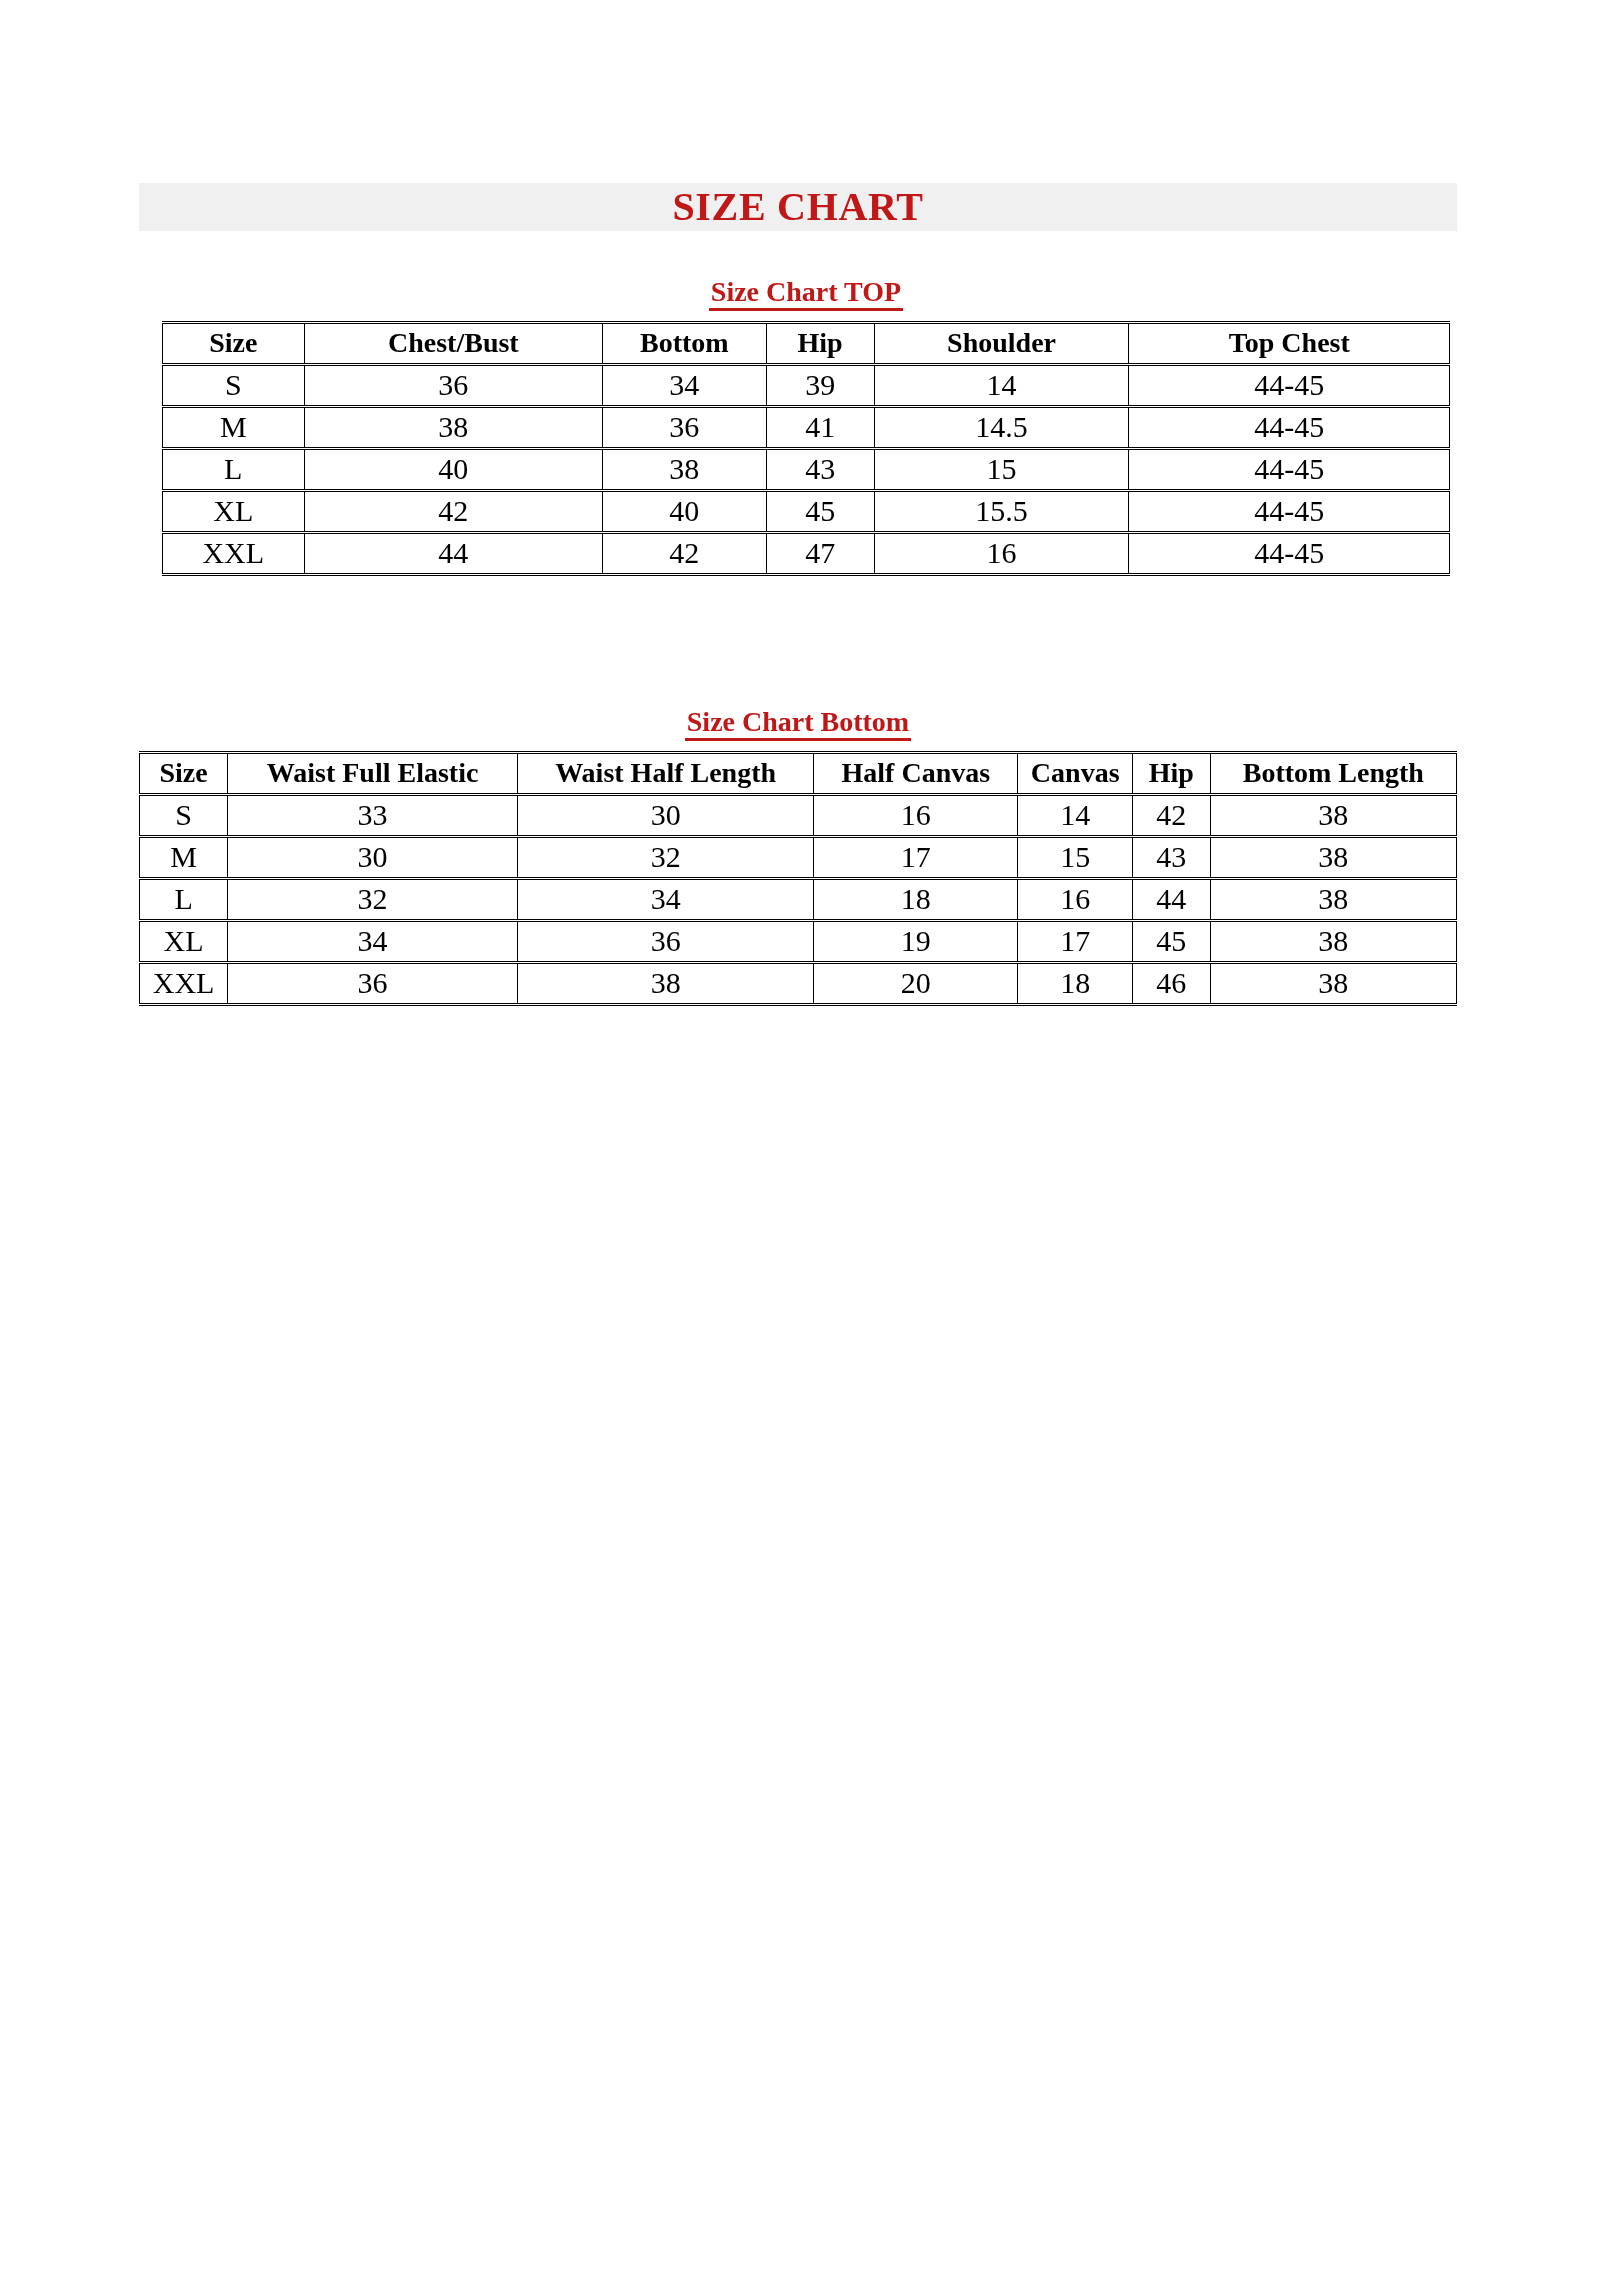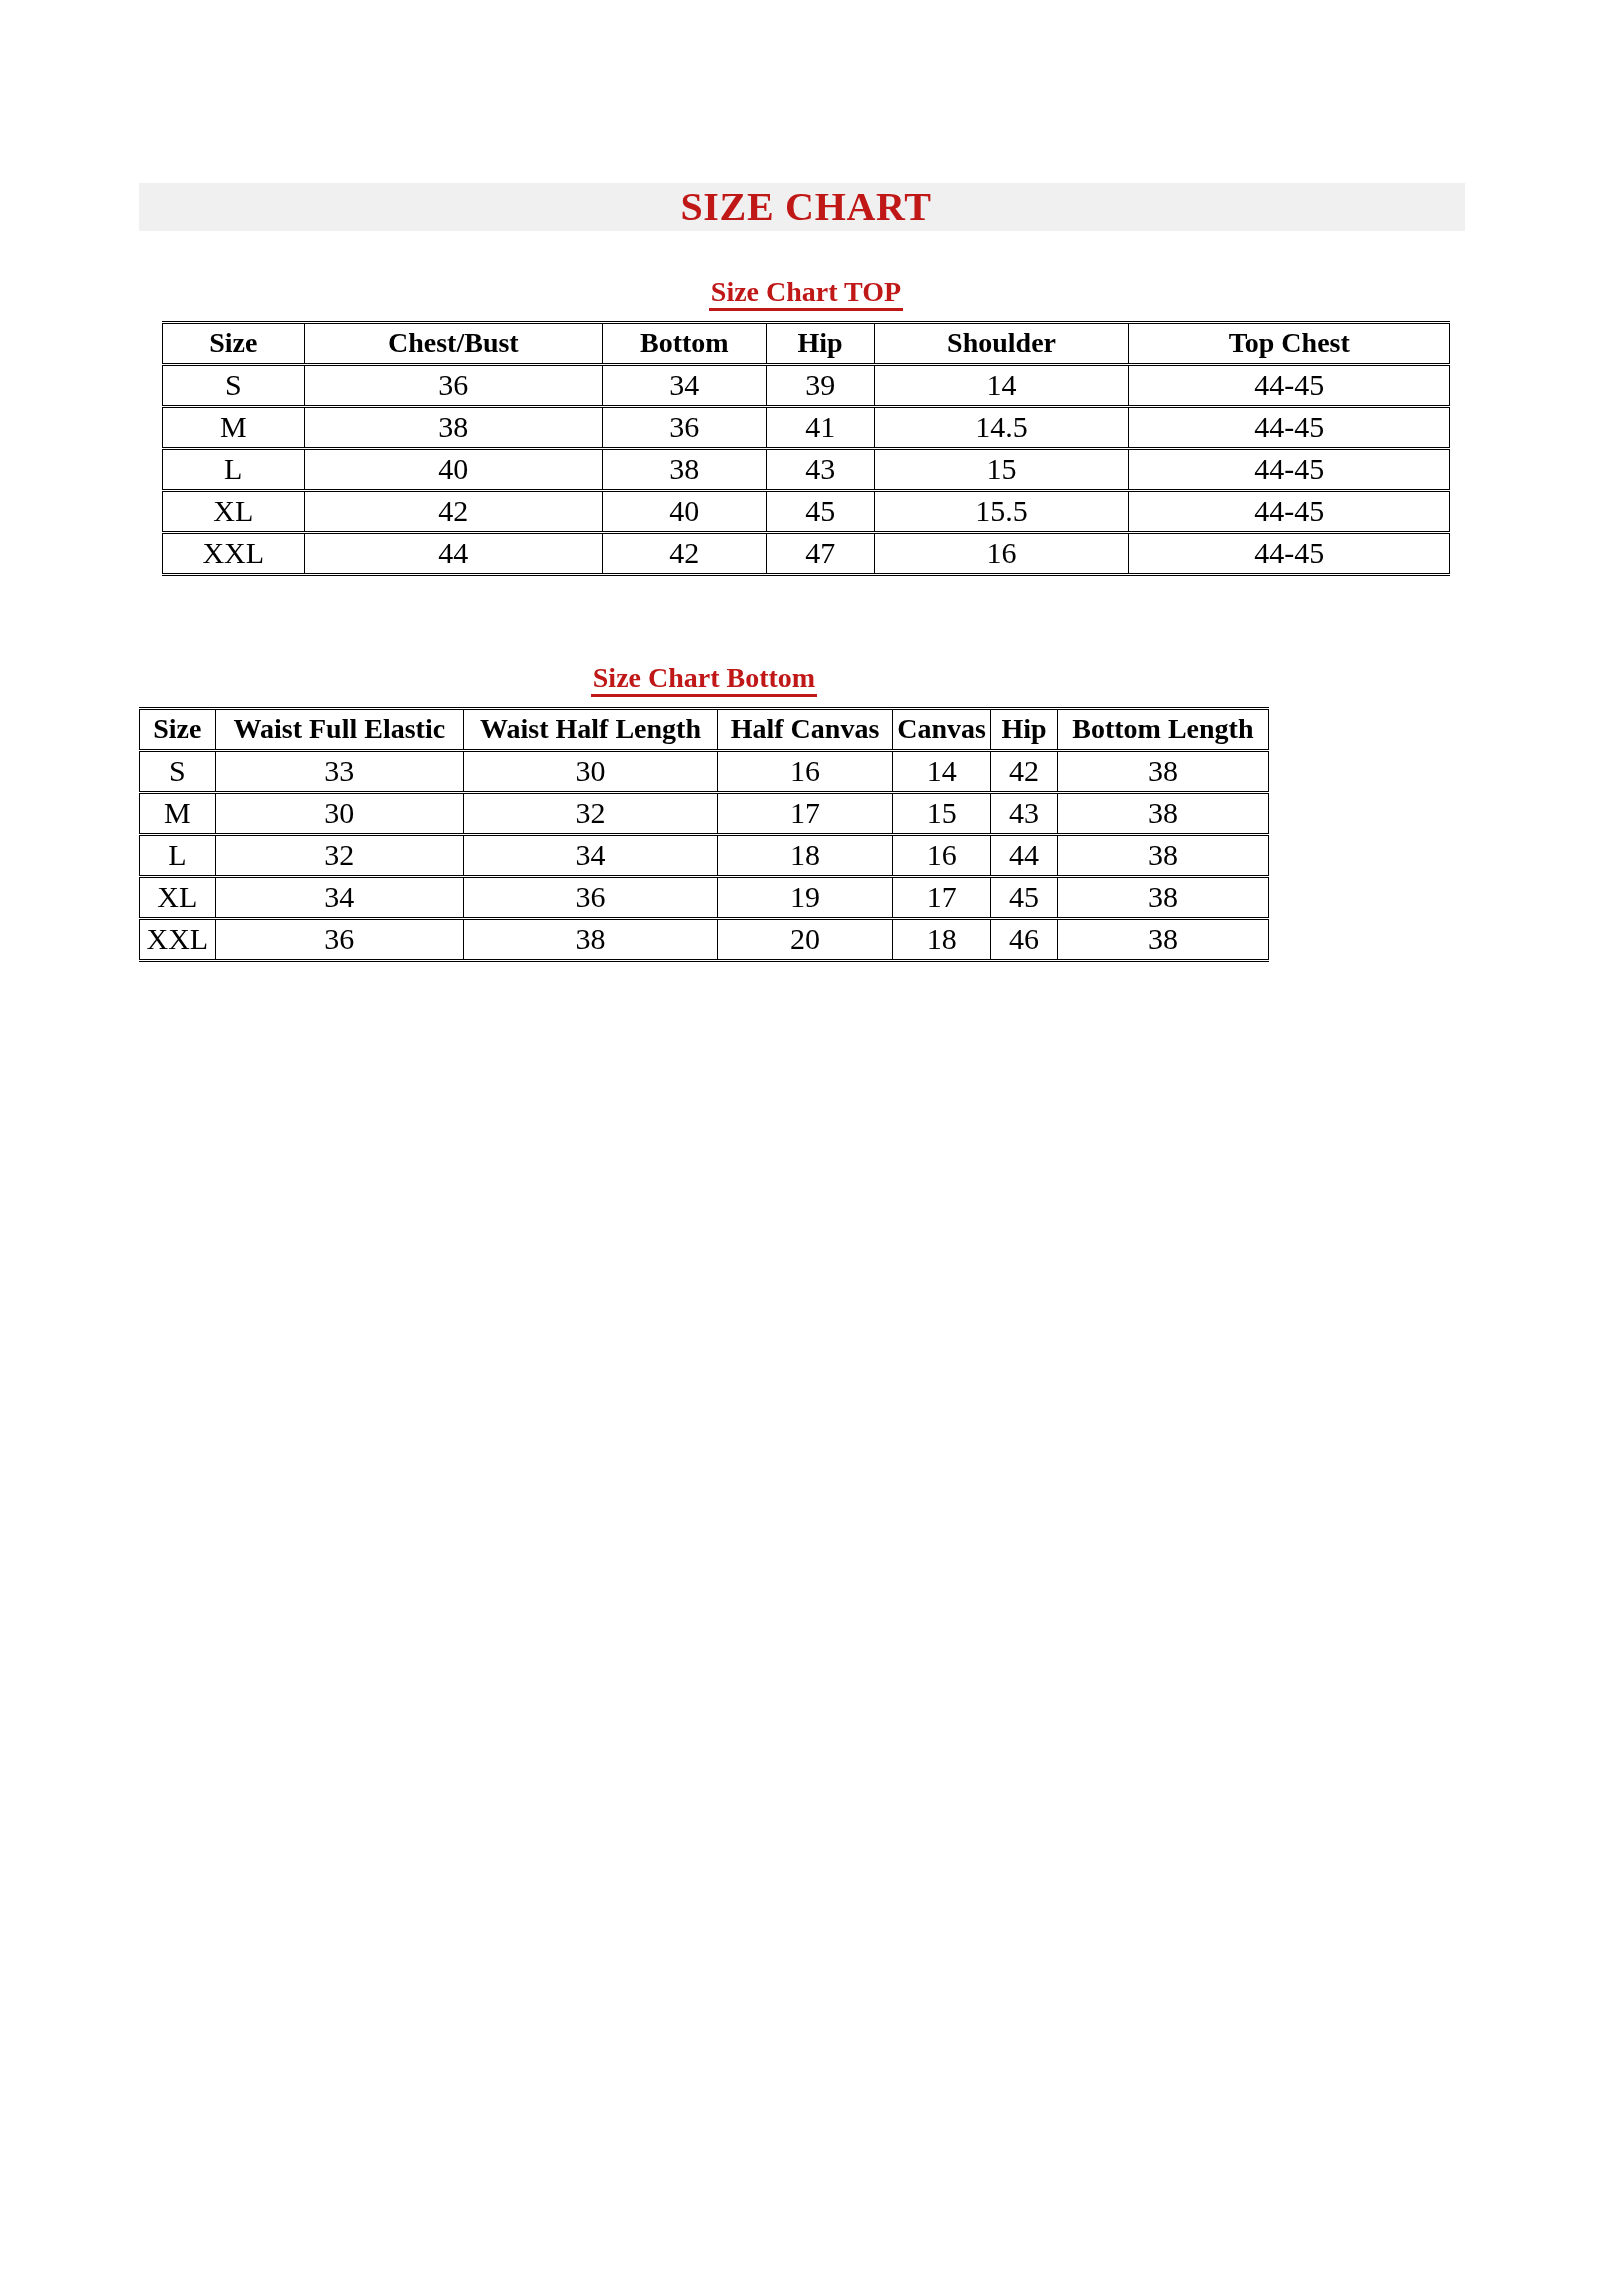--- a/index.html
+++ b/index.html
@@ -19,7 +19,7 @@
     position:absolute;left:139px;top:183px;
     width:1318px;height:48px;
     background:var(--bar-bg);
-    display:flex;align-items:center;justify-content:center;padding-left:8px;
+    display:flex;align-items:center;justify-content:center;
   }
   .page-title{
     margin:0;

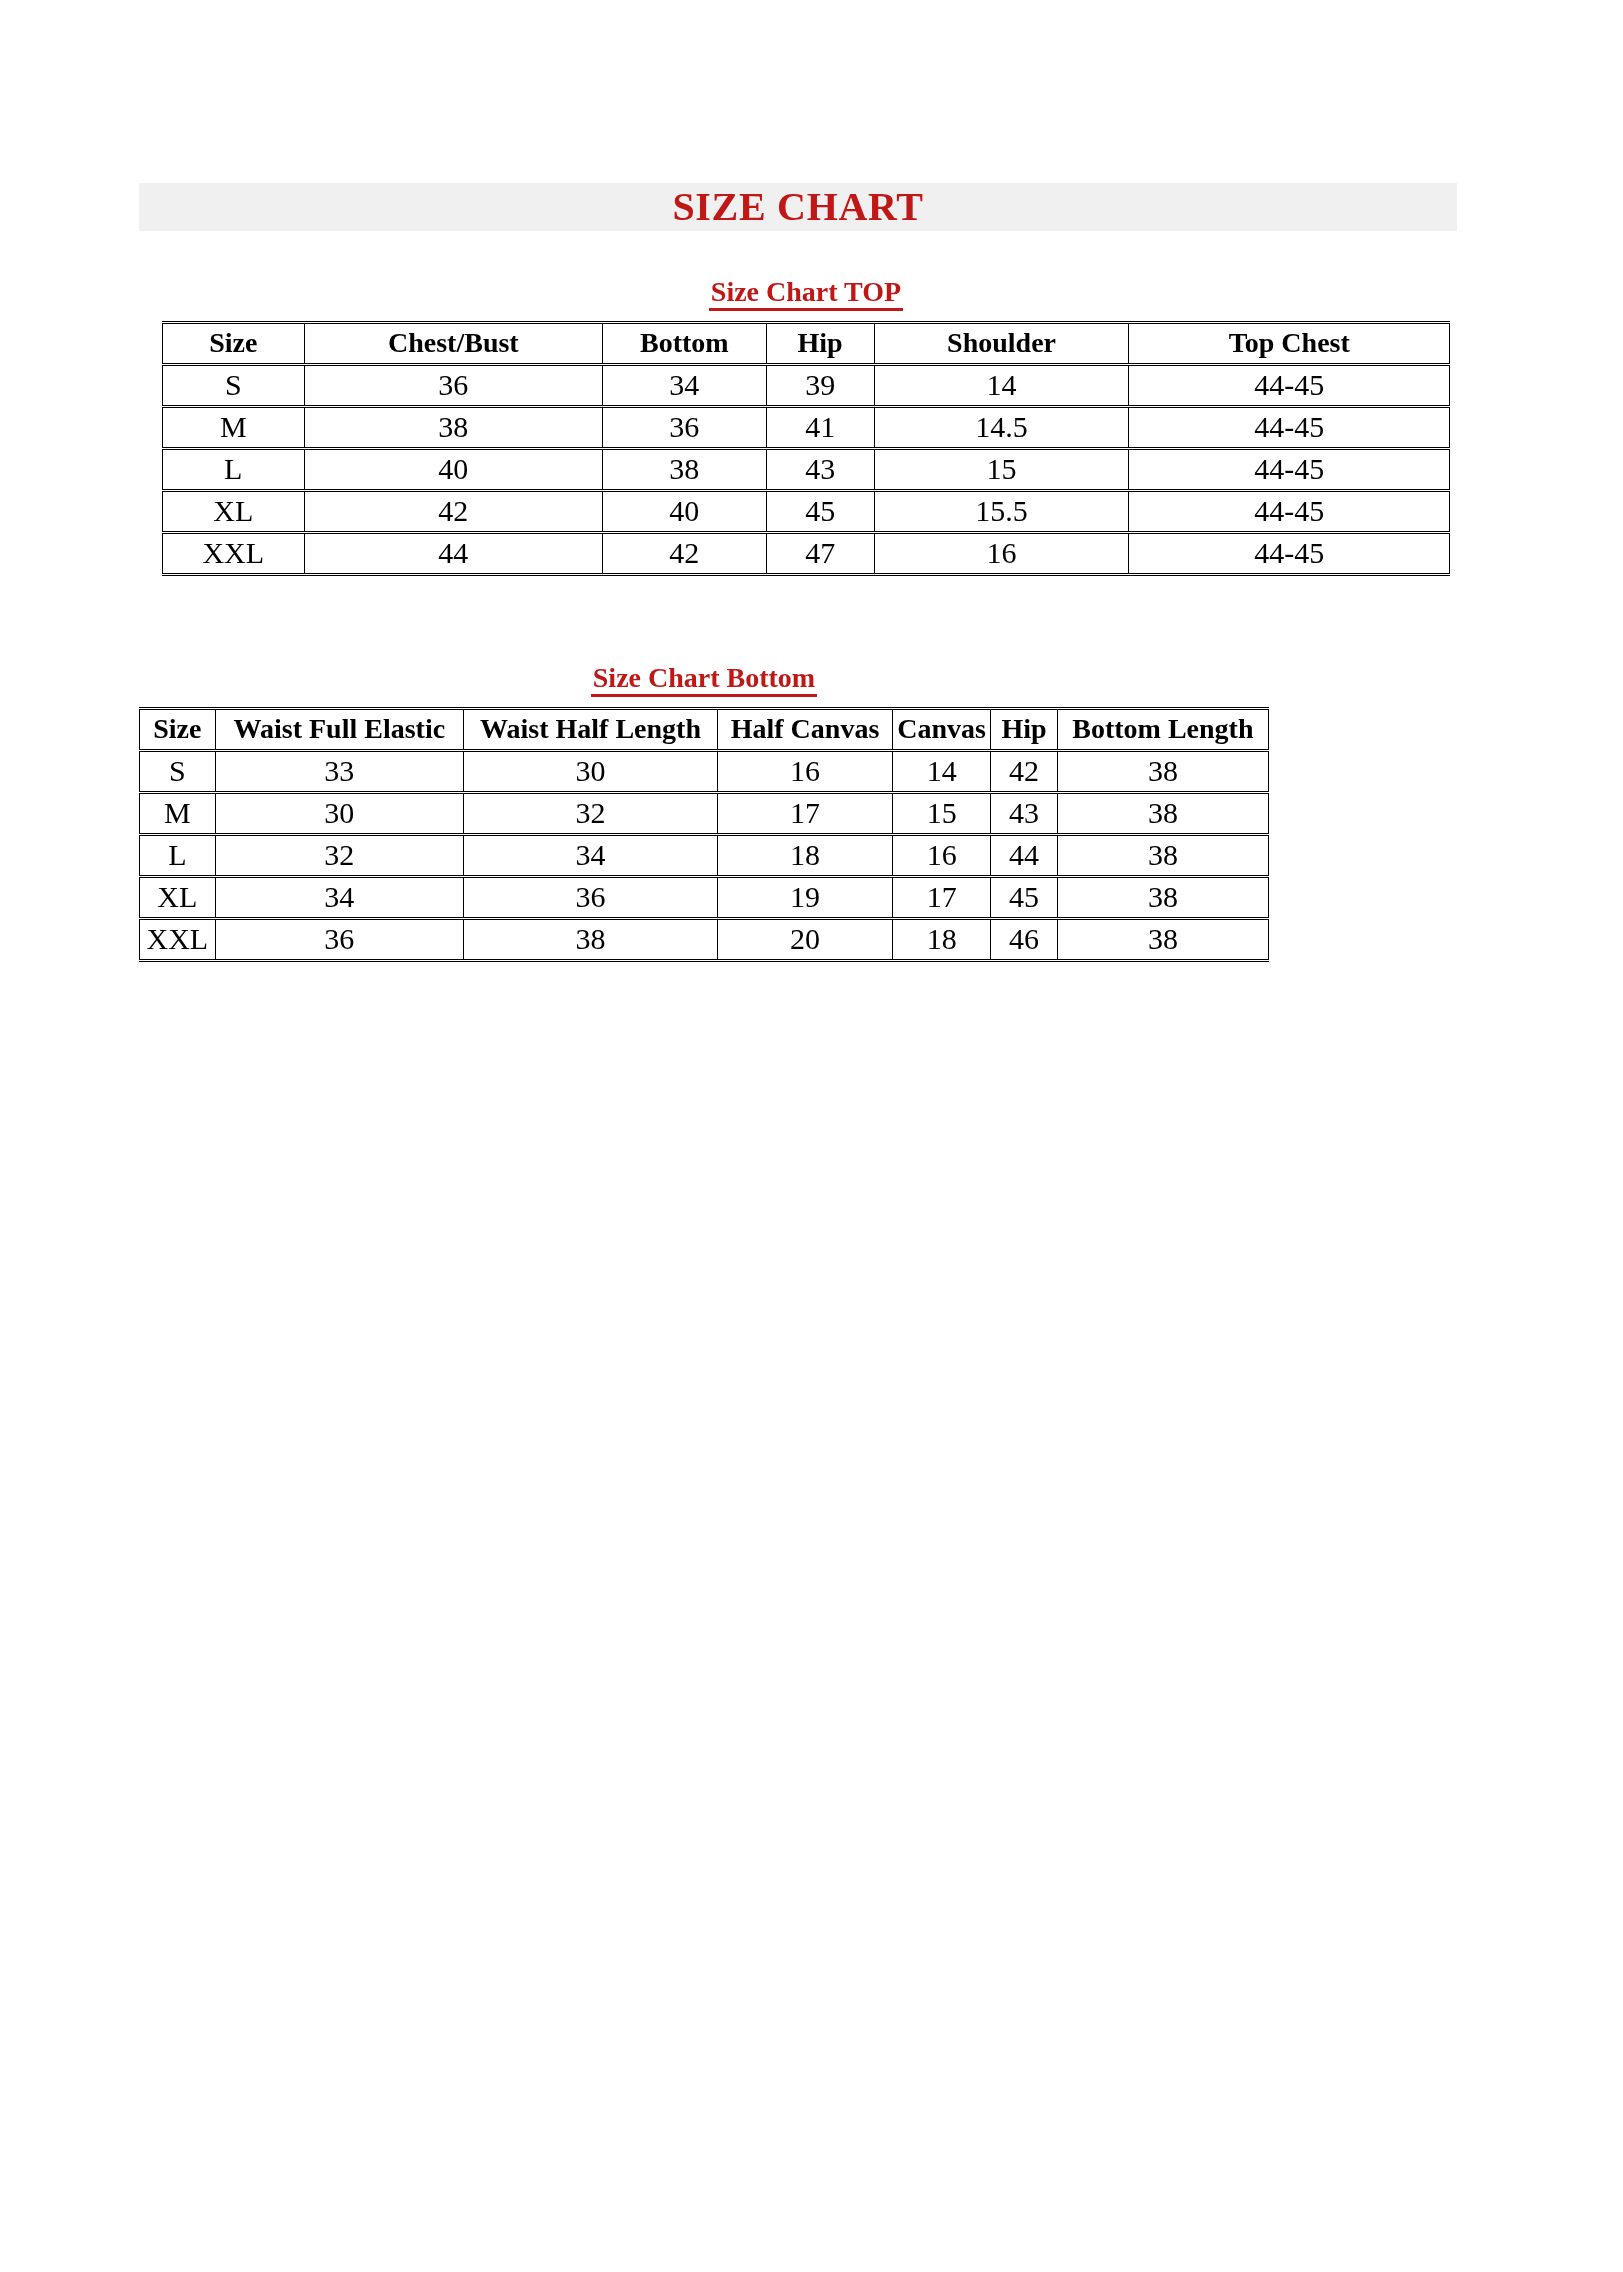--- a/index.html
+++ b/index.html
@@ -30,7 +30,7 @@
   }
   .section{position:absolute;text-align:center;}
   .section-top{left:162px;top:276px;width:1288px;}
-  .section-bottom{left:139px;top:662px;width:1130px;}
+  .section-bottom{left:139px;top:706px;width:1318px;}
   .subtitle{
     display:inline-block;
     margin:0;

